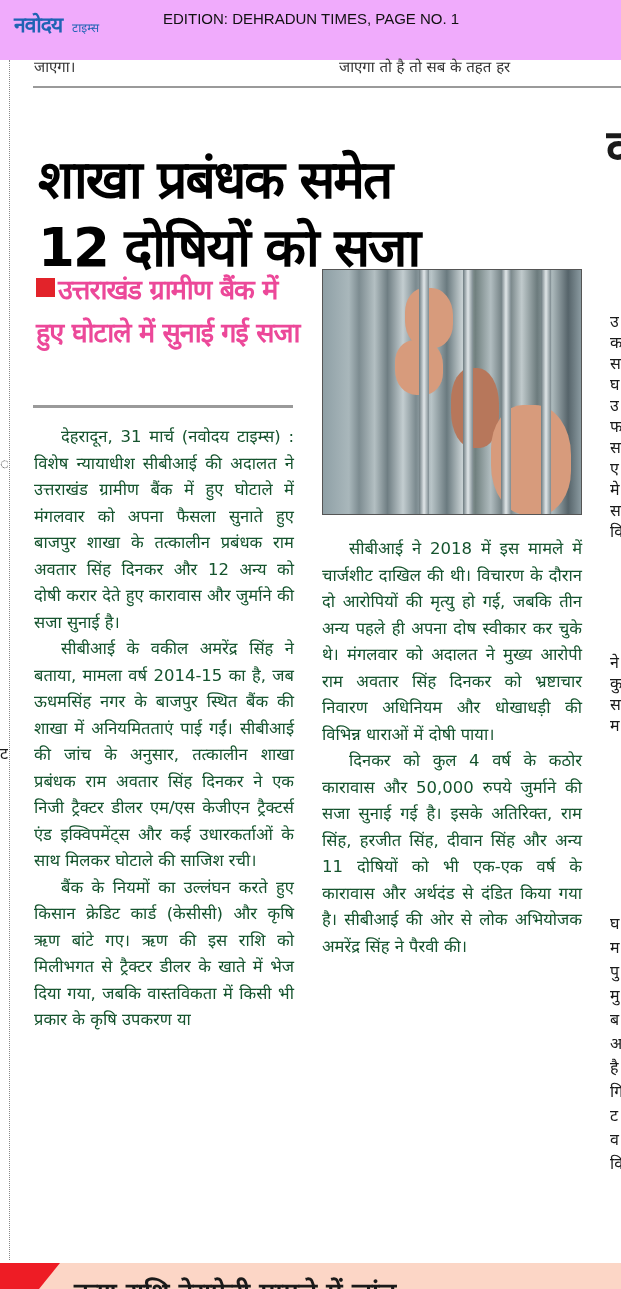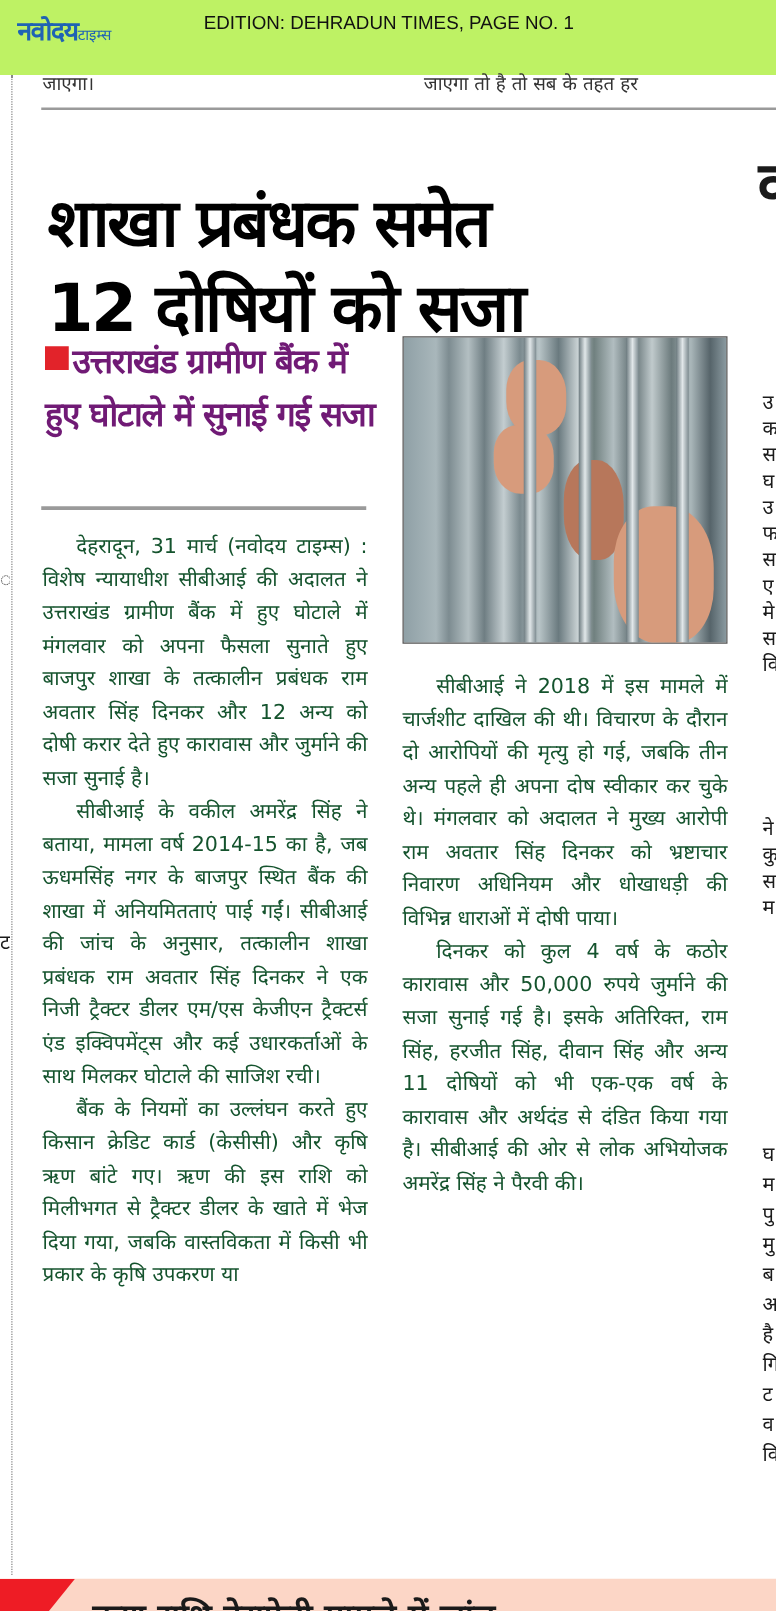--- a/index.html
+++ b/index.html
@@ -4,7 +4,7 @@
   <style>
     html, body { margin:0; padding:0; }
     body { width:621px; height:1289px; overflow:hidden; background:#ffffff; position:relative; font-family:"DejaVu Sans", sans-serif; color:#1a1a1a; }
-    .topbar { position:absolute; left:0; top:0; width:621px; height:60px; background:#bef264; }
+    .topbar { position:absolute; left:0; top:0; width:621px; height:60px; background:#f0abfc; }
     .logo { position:absolute; left:14px; top:10px; display:flex; align-items:baseline; }
     .logo-main { color:#1f63b4; font-weight:bold; font-size:21px; letter-spacing:-1px; }
     .logo-sub { color:#1f63b4; font-size:12px; margin-left:0; }

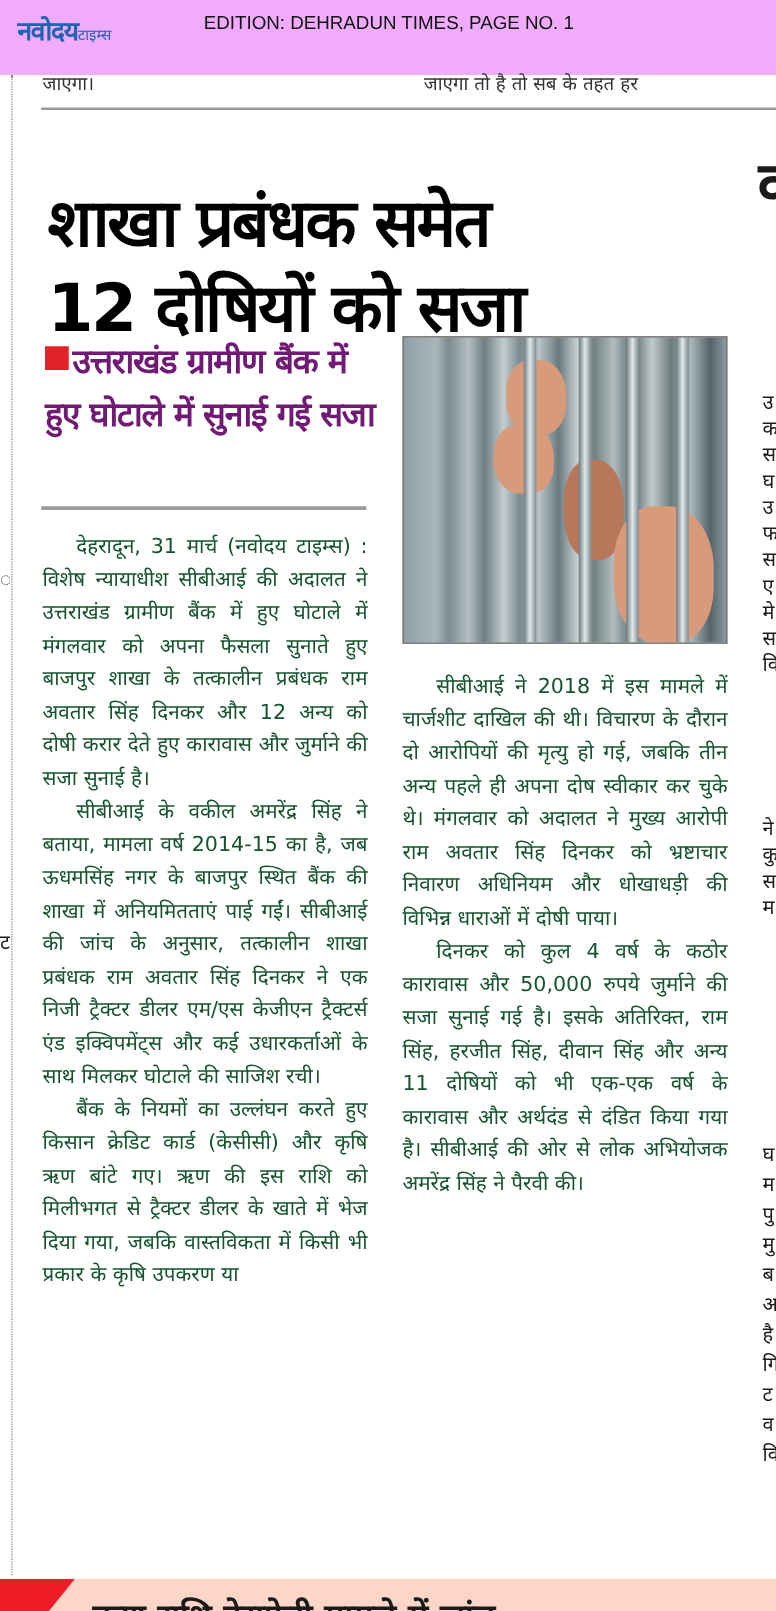--- a/index.html
+++ b/index.html
@@ -7,7 +7,7 @@
     .topbar { position:absolute; left:0; top:0; width:621px; height:60px; background:#f0abfc; }
     .logo { position:absolute; left:14px; top:10px; display:flex; align-items:baseline; }
     .logo-main { color:#1f63b4; font-weight:bold; font-size:21px; letter-spacing:-1px; }
-    .logo-sub { color:#1f63b4; font-size:12px; margin-left:0; }
+    .logo-sub { color:#1f63b4; font-size:12px; margin-left:10px; }
     .edition { position:absolute; left:163px; top:9px; font-family:"Liberation Sans", sans-serif; font-size:15px; line-height:20px; color:#111; }
     .vline-left { position:absolute; left:9px; top:60px; height:1200px; border-left:1px dotted #888; }
     .prev-text { position:absolute; top:58px; font-size:15px; color:#333; white-space:nowrap; overflow:hidden; height:18px; line-height:18px; }

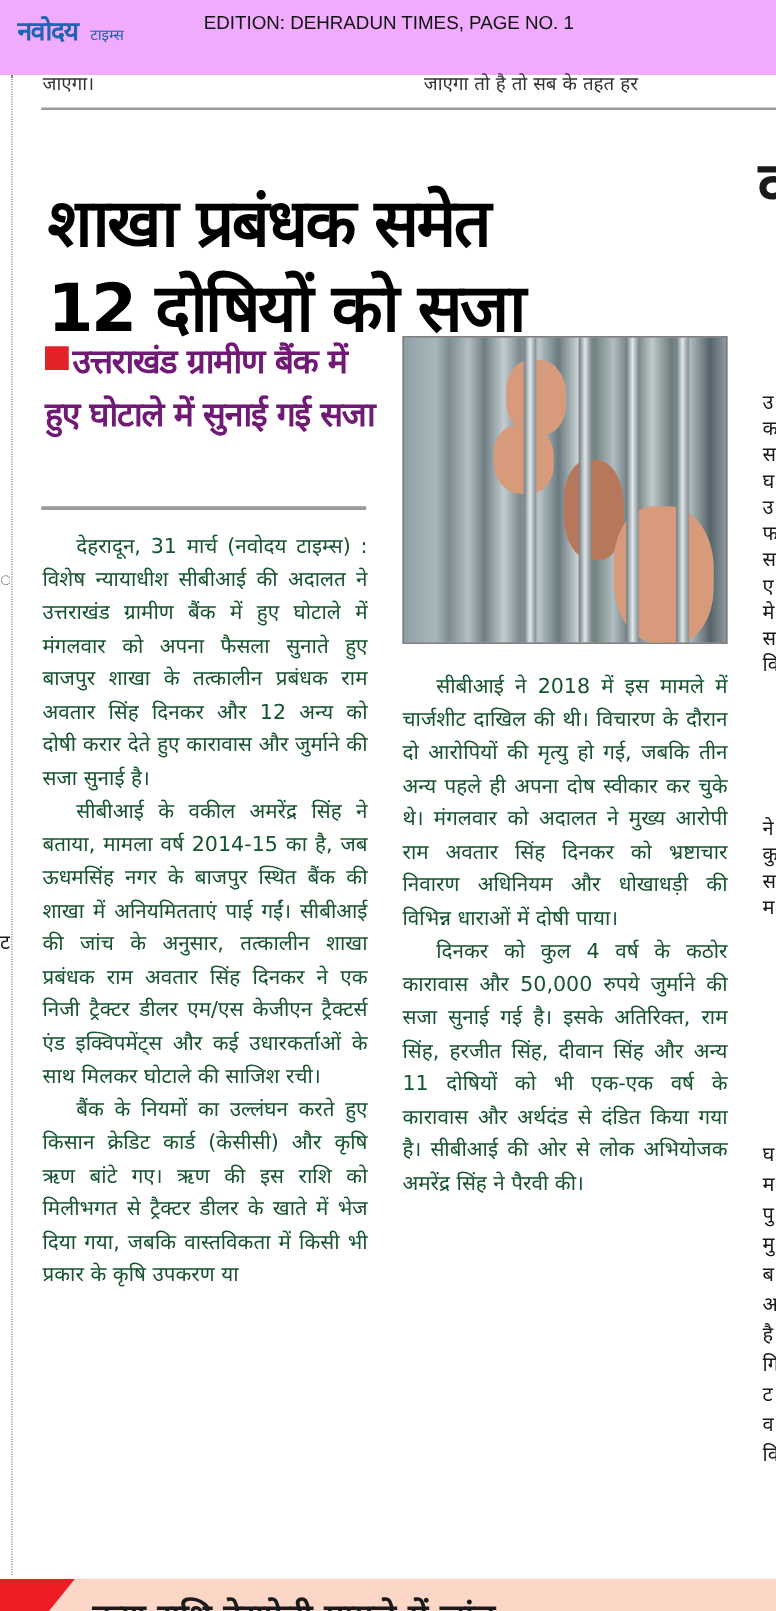--- a/index.html
+++ b/index.html
@@ -14,7 +14,7 @@
     .hrule { position:absolute; left:33px; top:86px; width:588px; height:2px; background:#9a9a9a; }
     .headline { position:absolute; left:38px; top:108px; width:560px; font-family:"DejaVu Sans", sans-serif; font-weight:bold; font-size:53px; line-height:68px; color:#000000; letter-spacing:-2px;margin-top:38px; }
     .right-frag-head { position:absolute; left:606px; top:112px; font-weight:bold; font-size:50px; color:#1a1a1a; overflow:hidden; width:15px; }
-    .subhead { position:absolute; left:36px; top:268px; width:265px; font-weight:bold; font-size:27px; line-height:43px; color:#701a75; letter-spacing:-1px; }
+    .subhead { position:absolute; left:36px; top:268px; width:265px; font-weight:bold; font-size:27px; line-height:43px; color:#ec4899; letter-spacing:-1px; }
     .red-bullet { display:inline-block; width:19px; height:19px; background:#e2232a; margin-right:3px; vertical-align:2px; }
     .sub-rule { position:absolute; left:33px; top:405px; width:260px; height:3px; background:#9a9a9a; }
     .col { position:absolute; font-size:16.5px; line-height:26.5px; text-align:justify; color:#14532d; }

